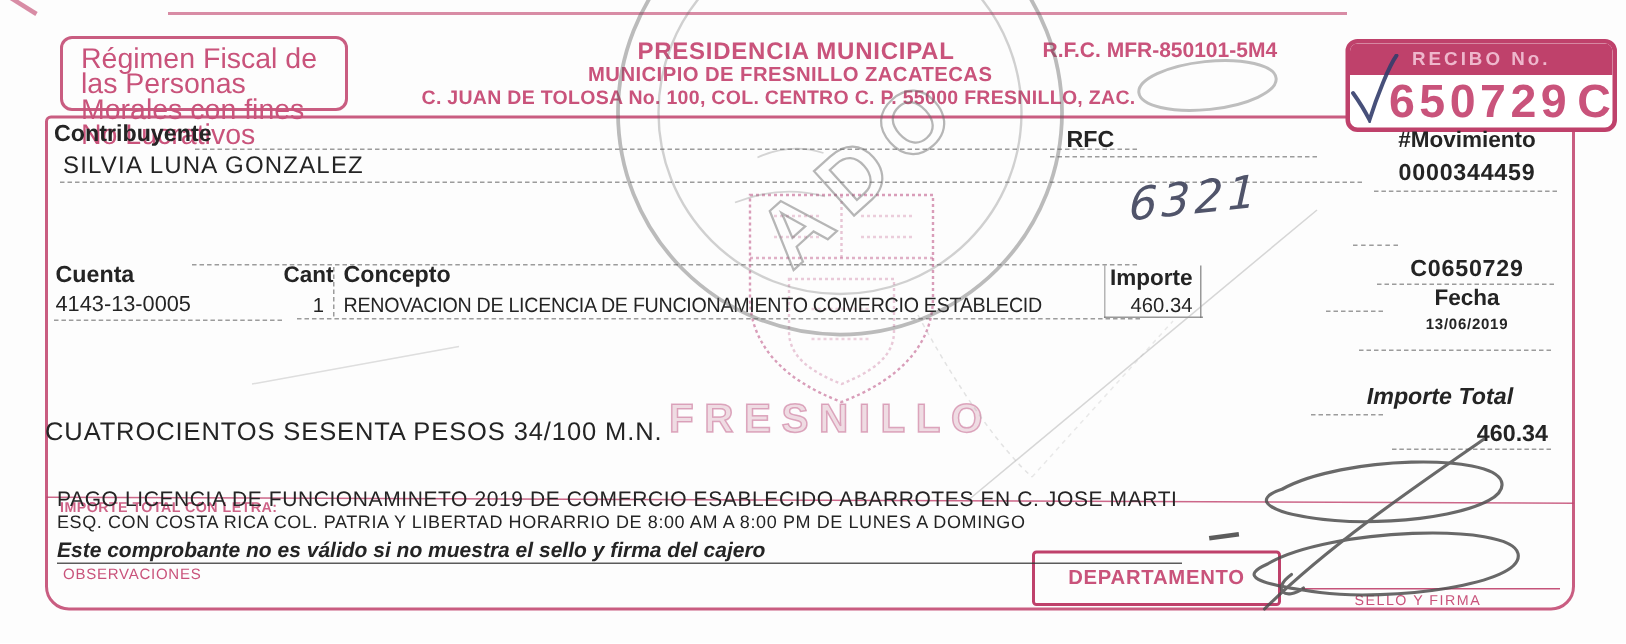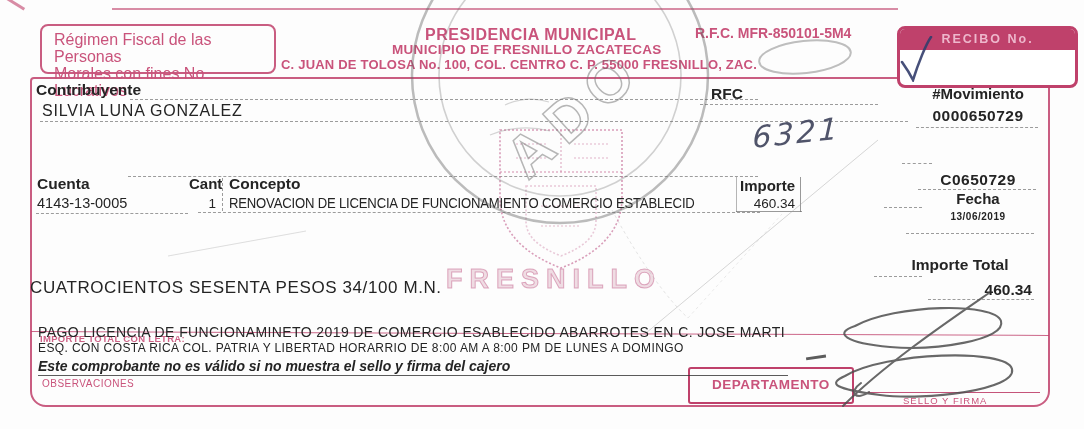--- a/index.html
+++ b/index.html
@@ -25,9 +25,9 @@
   .nowrap{white-space:nowrap;}
   
   .regimen{
-    left:40px;top:24px;width:236px;height:50px;border:2px solid rgba(191,65,107,.85);
+    left:40px;top:24px;width:192px;height:50px;border:2px solid rgba(191,65,107,.85);
     border-radius:8px;padding:5px 0 0 12px;box-sizing:border-box;
-    font-size:16px;line-height:17px;color:var(--ctext);
+    font-size:19px;line-height:17px;color:var(--ctext);
   }
   
   .recibo{

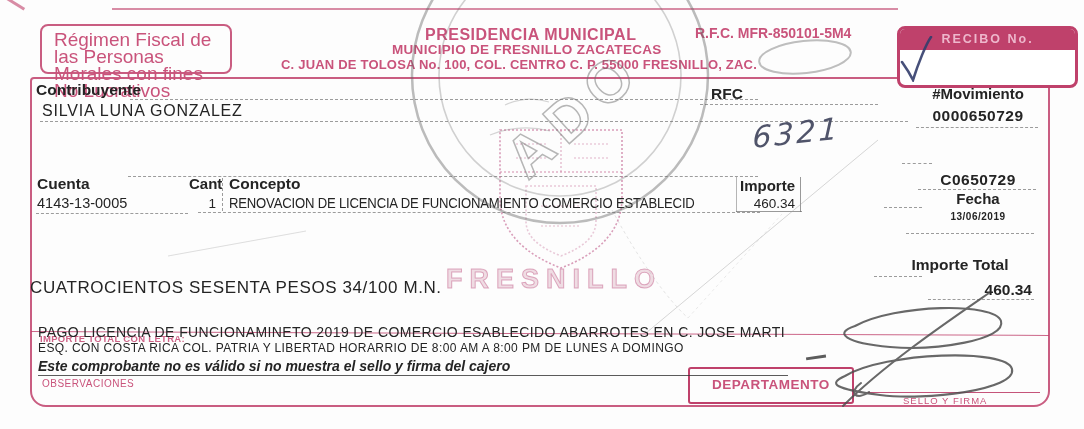--- a/index.html
+++ b/index.html
@@ -91,6 +91,7 @@
 
   <div class="abs recibo">
     <div class="recibo-head">RECIBO No.</div>
+    <div class="recibo-num nowrap"><span>650729</span><span class="recibo-suffix">C</span></div>
   </div>
   <svg class="abs" style="left:898px;top:36px;z-index:6;" width="36" height="46" viewBox="0 0 36 46">
     <path d="M4,26 C9,33 13,40 15,44 C20,28 28,8 33,1" fill="none" stroke="#333d6b" stroke-width="2.6" stroke-linecap="round" opacity=".9"></path>

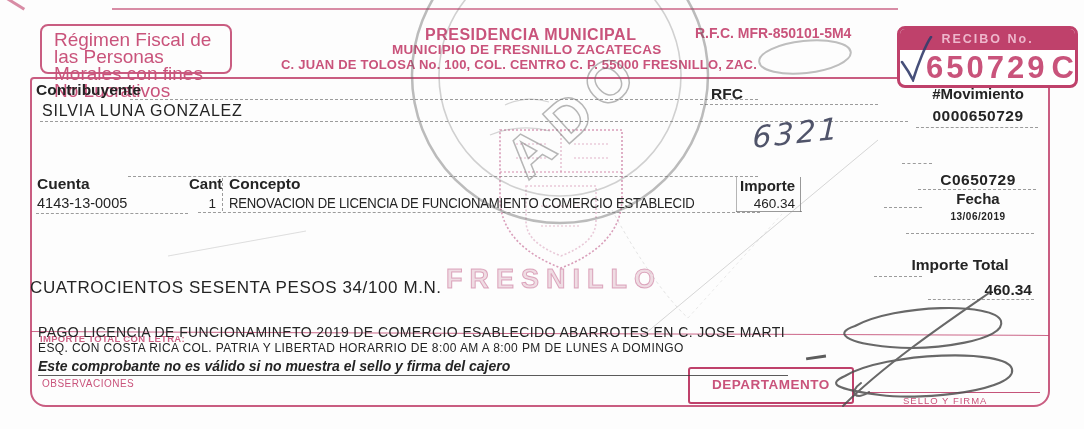--- a/index.html
+++ b/index.html
@@ -103,7 +103,7 @@
   <div class="abs hand" style="left:752px;top:120px;z-index:6;">6321</div>
 
   <div class="colcell b" style="top:85px;font-size:15px;z-index:3;">#Movimiento</div>
-  <div class="colcell b" style="top:107px;font-size:15.5px;letter-spacing:.5px;z-index:3;">0000650729</div>
+  <div class="colcell b" style="top:107px;font-size:15.5px;letter-spacing:.5px;z-index:3;">0000344459</div>
   <div class="colcell b" style="top:171px;font-size:15.5px;letter-spacing:.5px;z-index:3;">C0650729</div>
   <div class="colcell b" style="top:190px;font-size:15px;z-index:3;">Fecha</div>
   <div class="colcell b" style="top:211px;font-size:10px;letter-spacing:.5px;z-index:3;">13/06/2019</div>

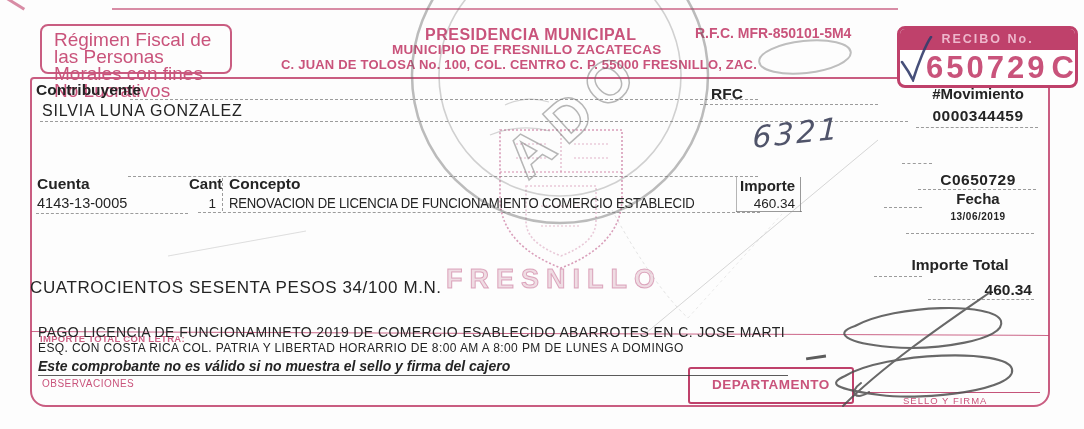--- a/index.html
+++ b/index.html
@@ -107,7 +107,7 @@
   <div class="colcell b" style="top:171px;font-size:15.5px;letter-spacing:.5px;z-index:3;">C0650729</div>
   <div class="colcell b" style="top:190px;font-size:15px;z-index:3;">Fecha</div>
   <div class="colcell b" style="top:211px;font-size:10px;letter-spacing:.5px;z-index:3;">13/06/2019</div>
-  <div class="abs b" style="left:880px;top:256px;width:160px;text-align:center;font-size:15.5px;z-index:3;">Importe Total</div>
+  <div class="abs b" style="left:880px;top:256px;width:160px;text-align:center;font-size:15.5px;z-index:3;font-style:italic;">Importe Total</div>
   <div class="abs b" style="left:880px;top:281px;width:152px;text-align:right;font-size:15.5px;z-index:3;">460.34</div>
 
   <div class="abs b" style="left:37px;top:175px;font-size:15.5px;z-index:3;">Cuenta</div>

